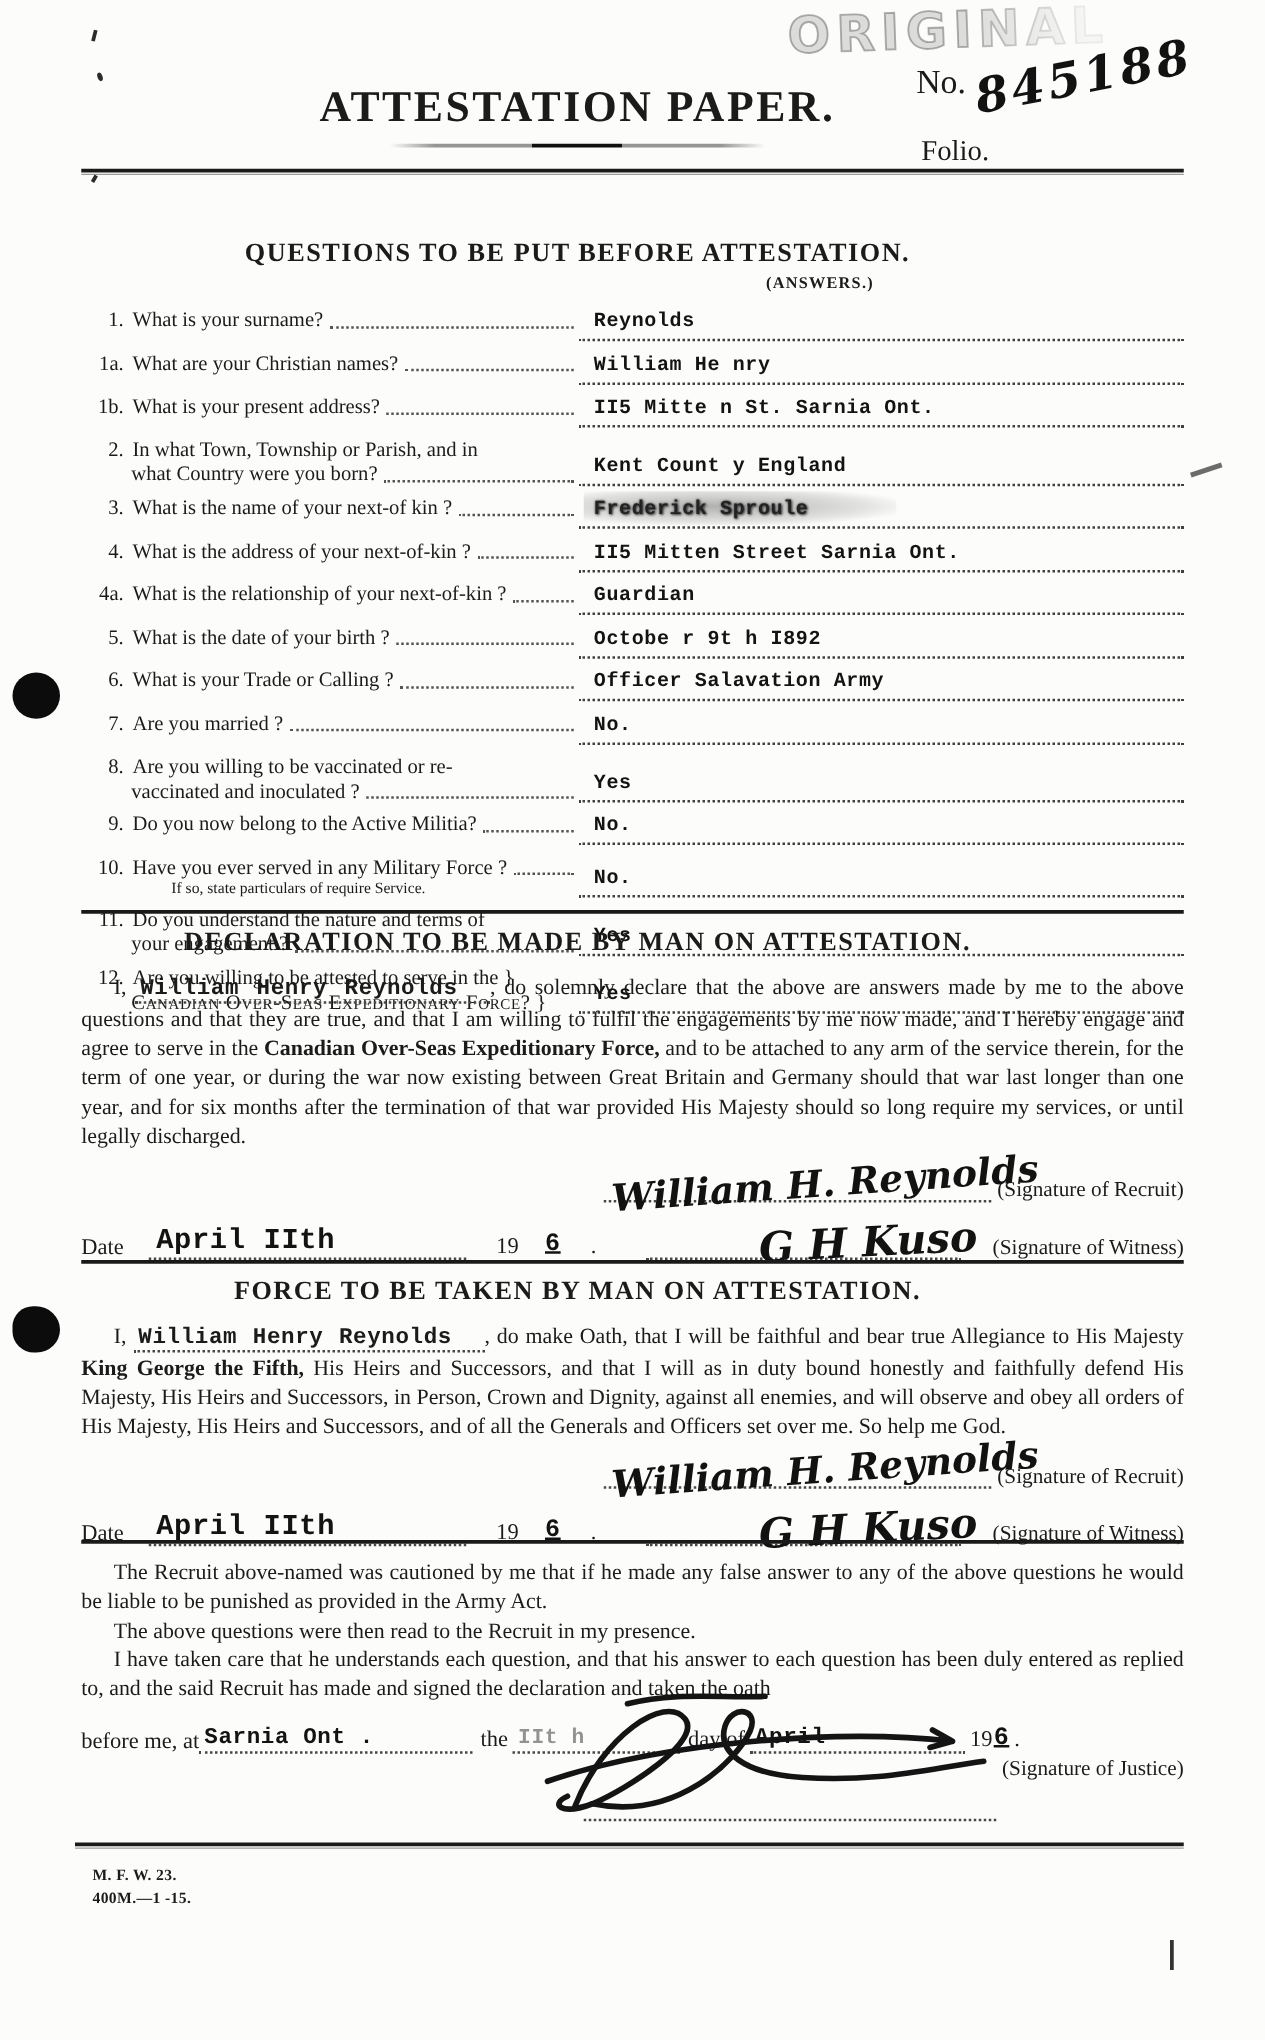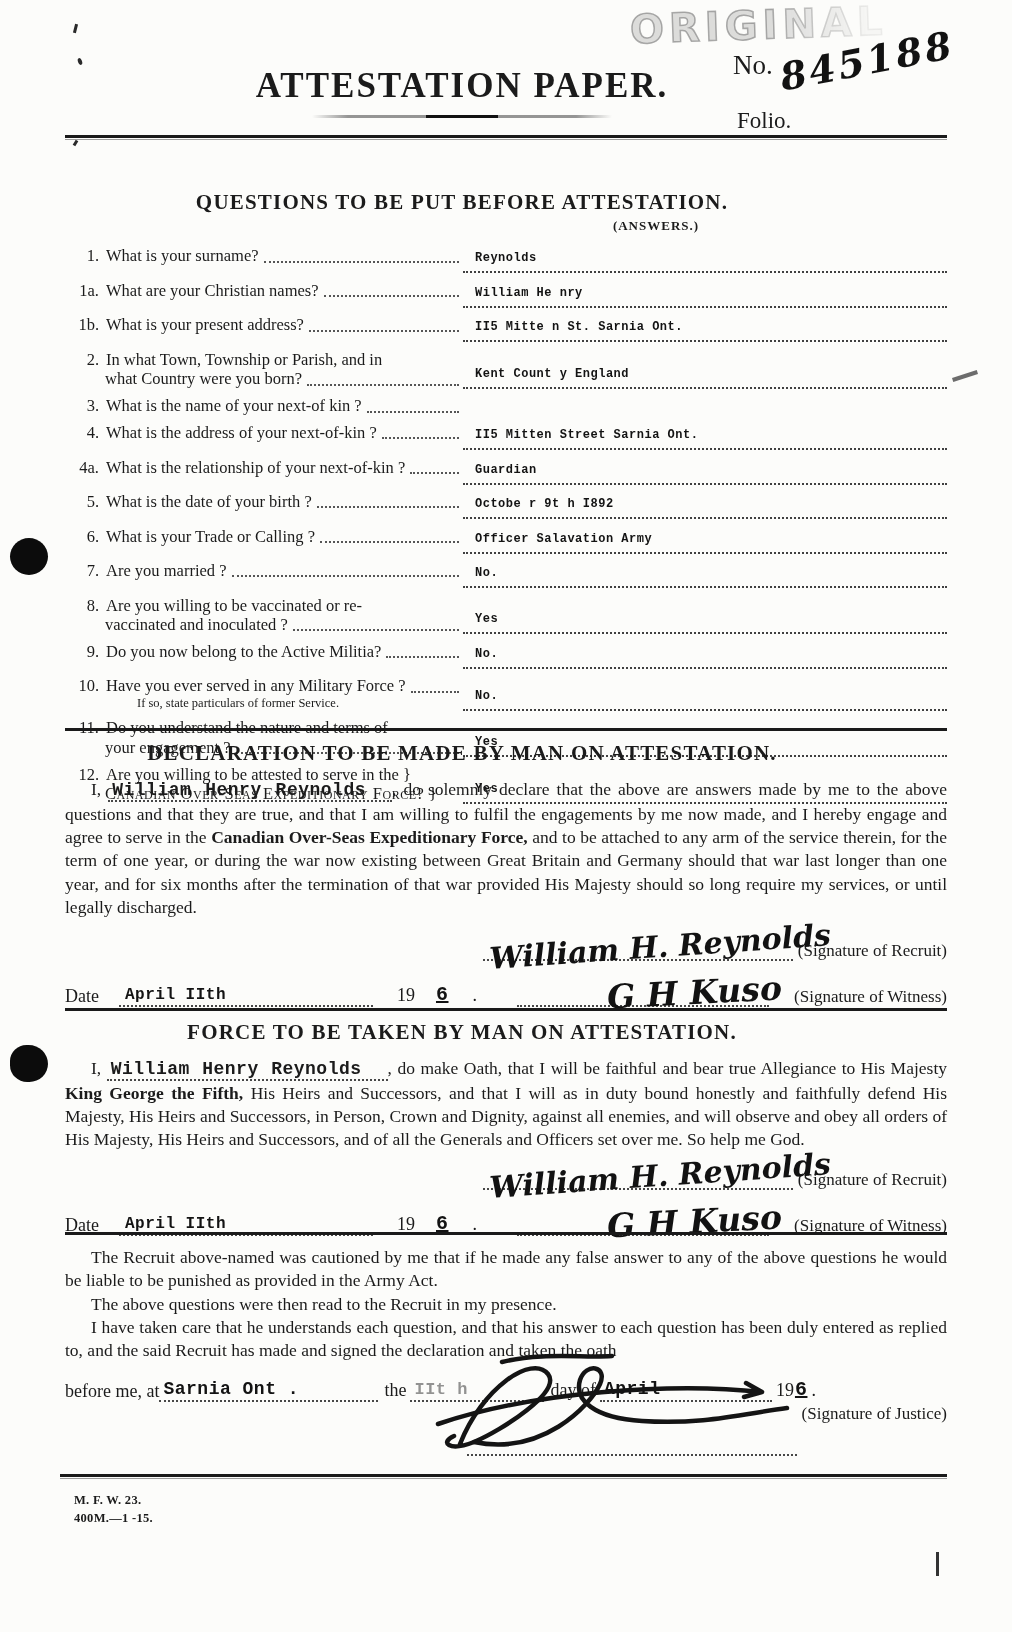--- a/index.html
+++ b/index.html
@@ -45,7 +45,7 @@
   .q-note{padding-left:72px;font-size:12.5px;}
   .q-note:empty{display:none;}
   .q-answer{flex:1;align-self:flex-end;border-bottom:2.2px dotted #404040;padding:0 0 1px 12px;min-height:24px;}
-  .typed-answer{font-size:12px;position:relative;display:inline-block;}
+  .typed-answer{font-size:16px;position:relative;display:inline-block;}
   .smudged{filter:blur(.5px);text-shadow:0 0 2px #333,1px 1px 2px #444;}
   .smudged::after{content:"";position:absolute;inset:-5px -70px -3px -8px;pointer-events:none;
     background:radial-gradient(ellipse at 42% 45%,rgba(55,55,55,.38),rgba(110,110,110,.18) 58%,transparent 78%);}

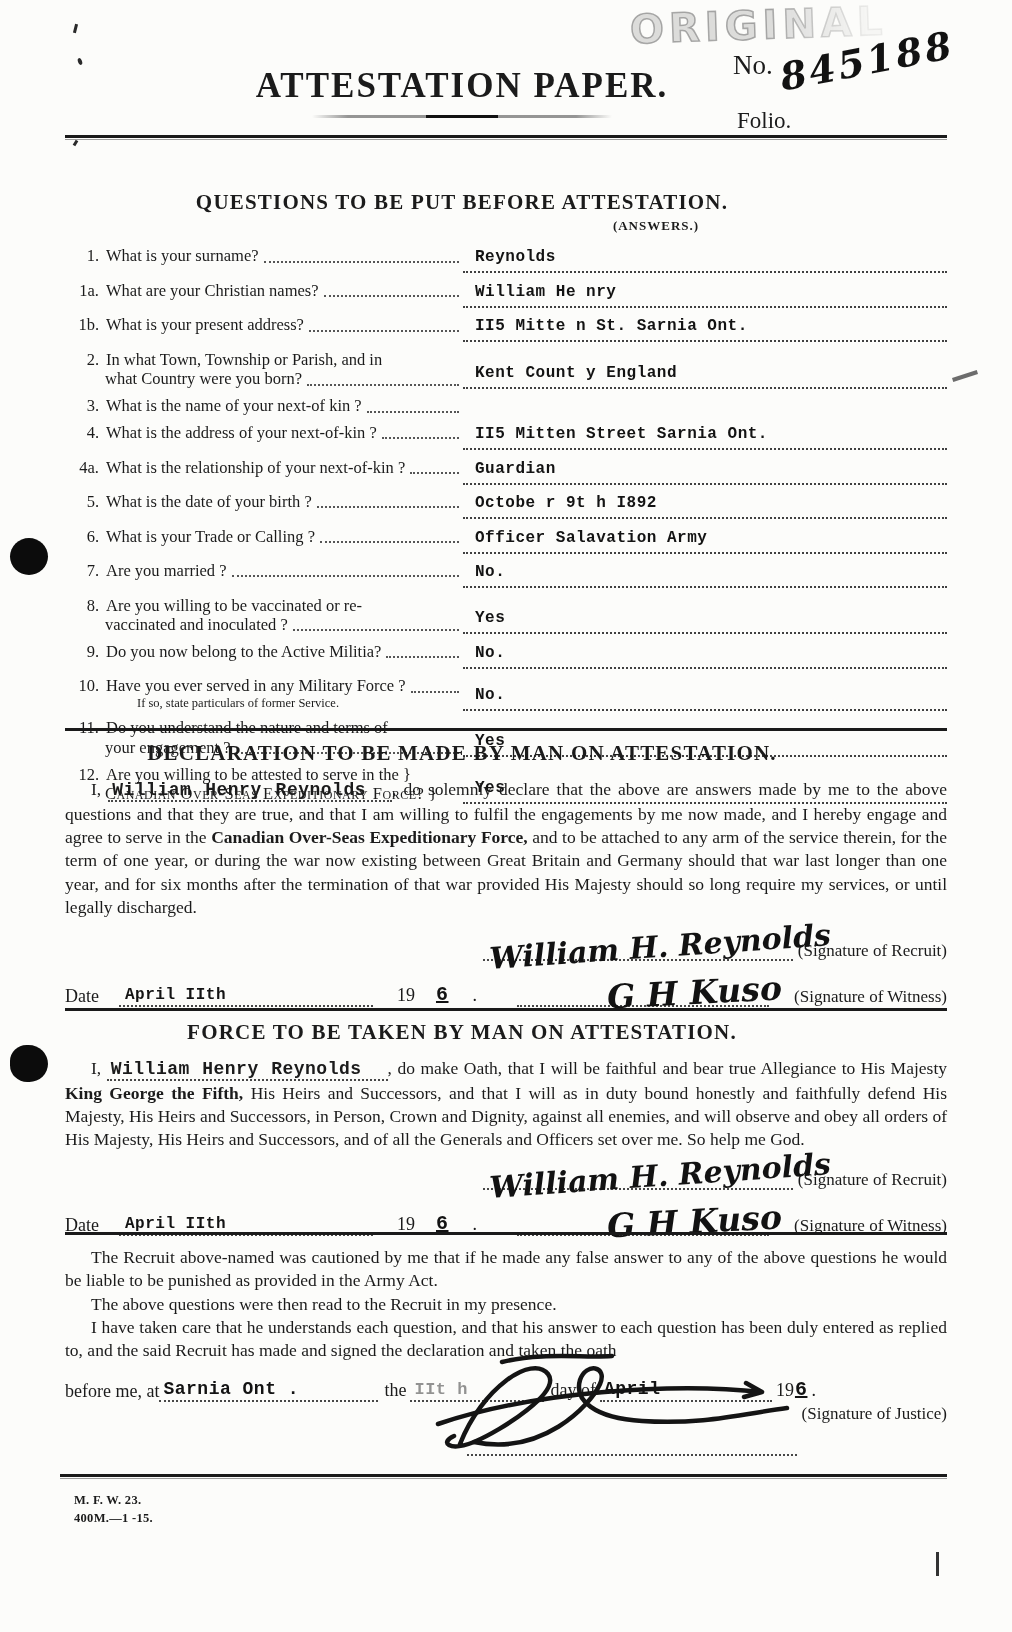--- a/index.html
+++ b/index.html
@@ -203,6 +203,9 @@
             </div>
 
           </div>
+          <div class="q-answer">
+            <span class="typed-answer tw smudged">Frederick Sproule</span>
+          </div>
         </div>
 
         <div class="q-row">

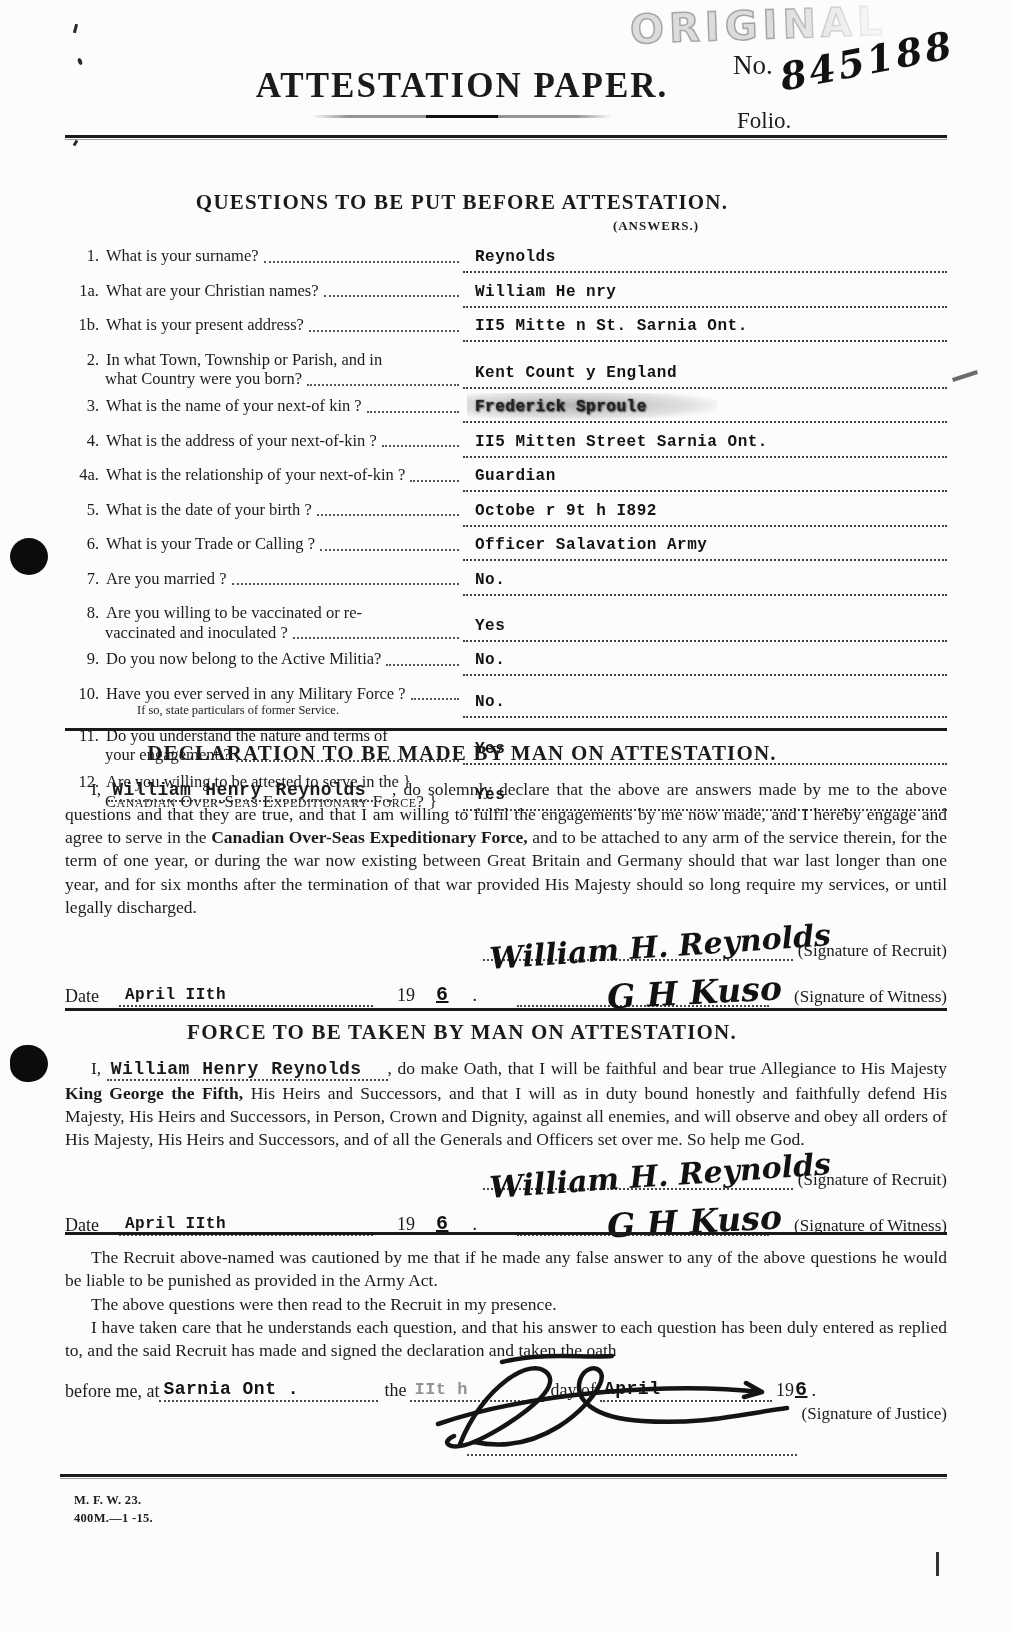--- a/index.html
+++ b/index.html
@@ -318,7 +318,7 @@
               <span class="leader"></span>
             </div>
 
-            <div class="q-note">If so, state particulars of former Service.</div>
+            <div class="q-note">If so, state particulars of require Service.</div>
           </div>
           <div class="q-answer">
             <span class="typed-answer tw">No.</span>

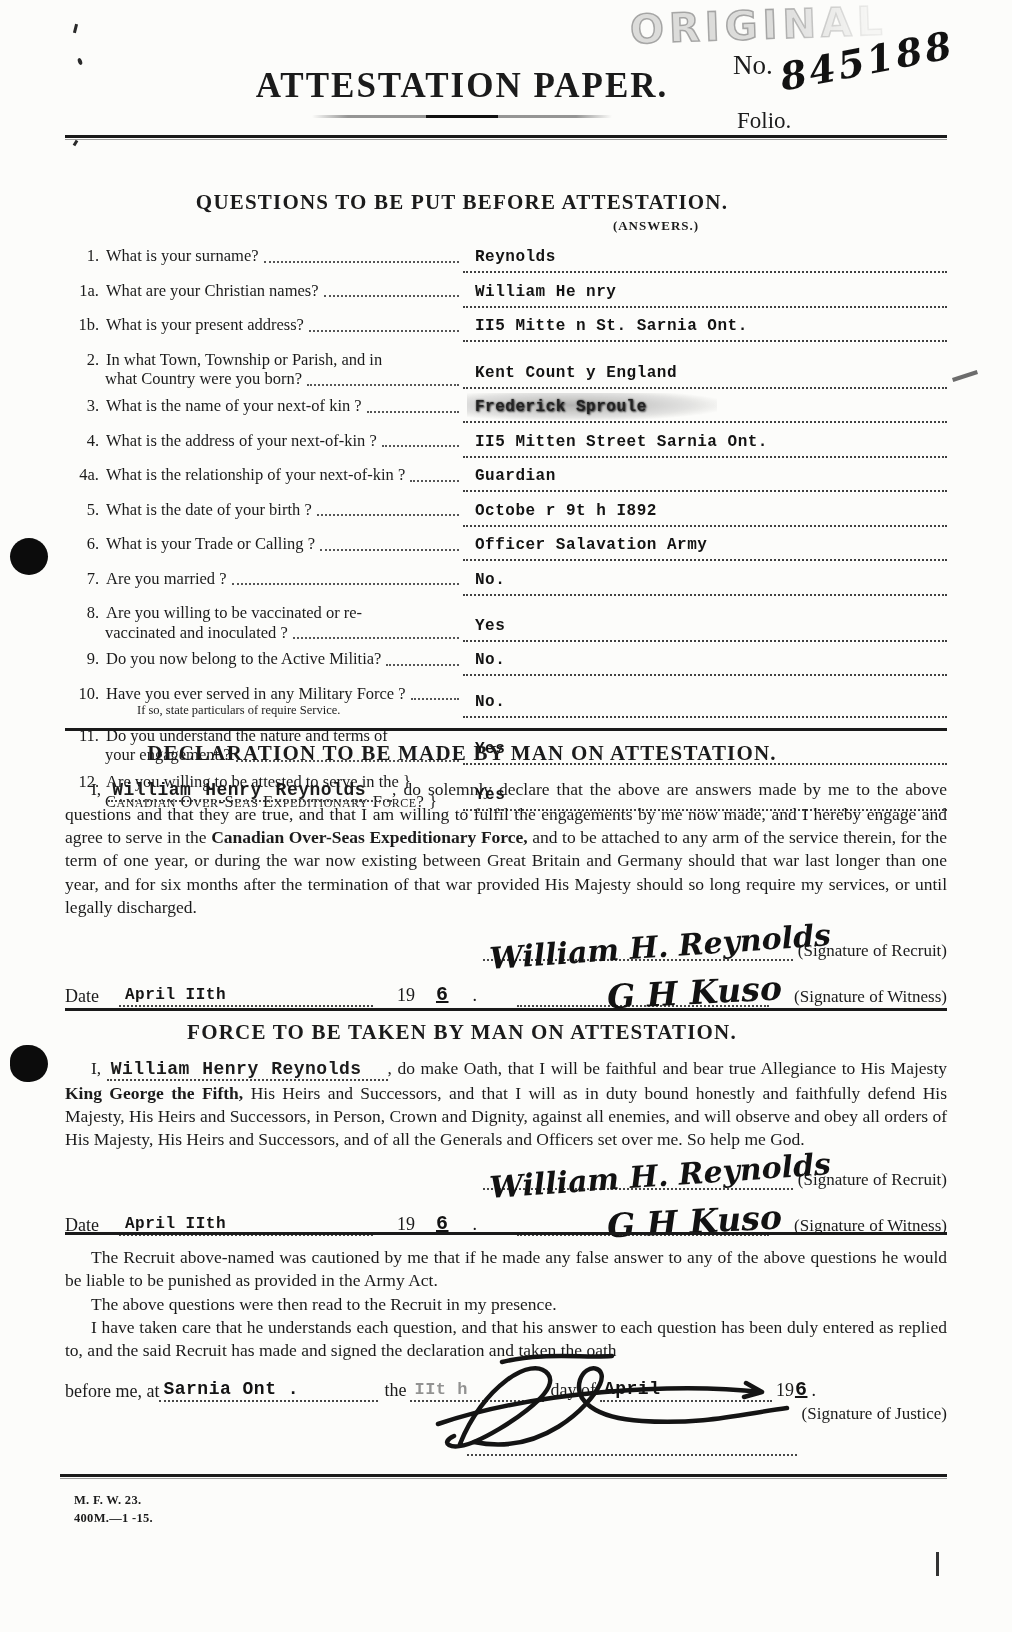--- a/index.html
+++ b/index.html
@@ -61,7 +61,7 @@
   .sig-label{flex:none;font-size:17px;padding-left:5px;}
   .date-row{display:flex;align-items:flex-end;margin-top:8px;font-size:18px;gap:20px;}
   .date-line{flex:0 0 248px;border-bottom:2px dotted #474747;padding:0 0 1px 6px;}
-  .date-line .tw{font-size:16px;}
+  .date-line .tw{font-size:23px;}
   .yr{padding:0 1px 1px 4px;}
   .yr-typed{font-size:20px;padding-bottom:1px;text-decoration:underline;}
   .period{padding:0 6px 1px 4px;}

